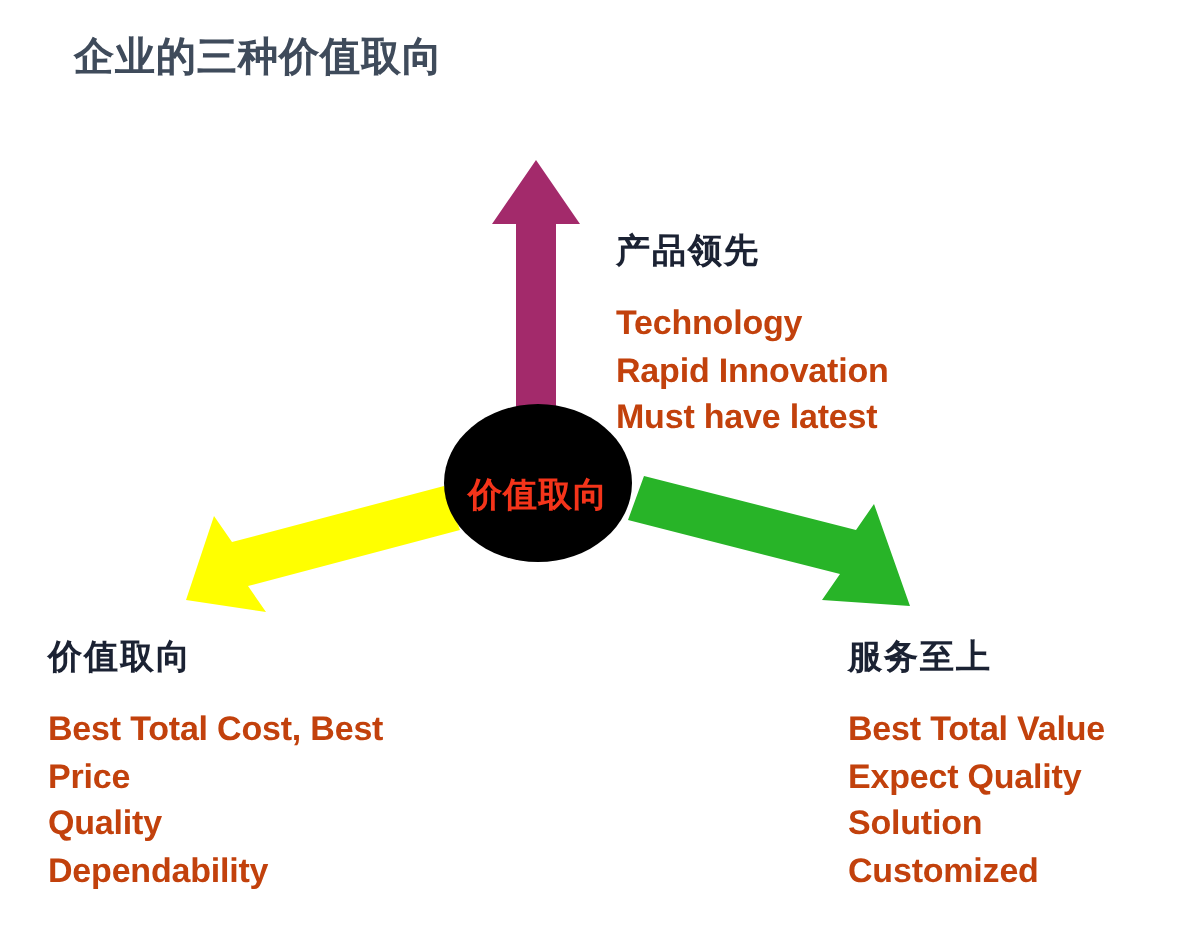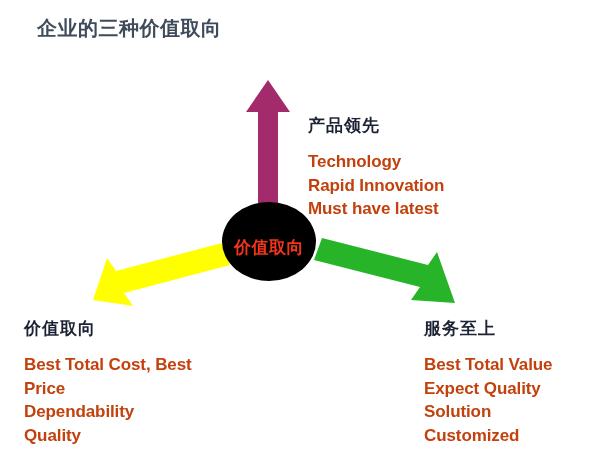--- a/index.html
+++ b/index.html
@@ -134,8 +134,8 @@
     <div class="branch-heading">价值取向</div>
     <ul class="branch-lines">
       <li class="wrap">Best Total Cost, Best Price</li>
+      <li>Quality</li>
       <li>Dependability</li>
-      <li>Quality</li>
     </ul>
   </div>
 

